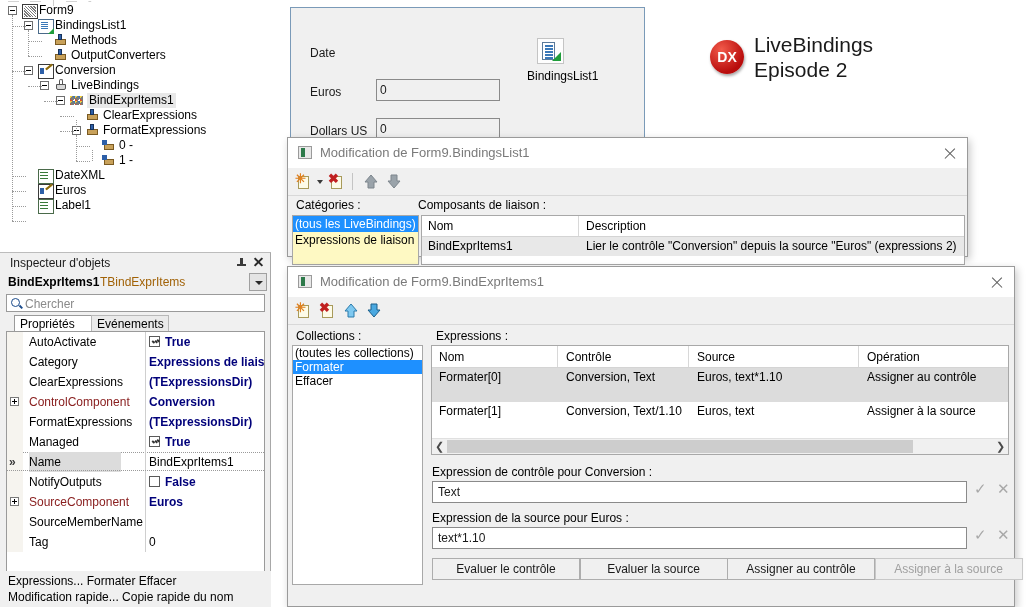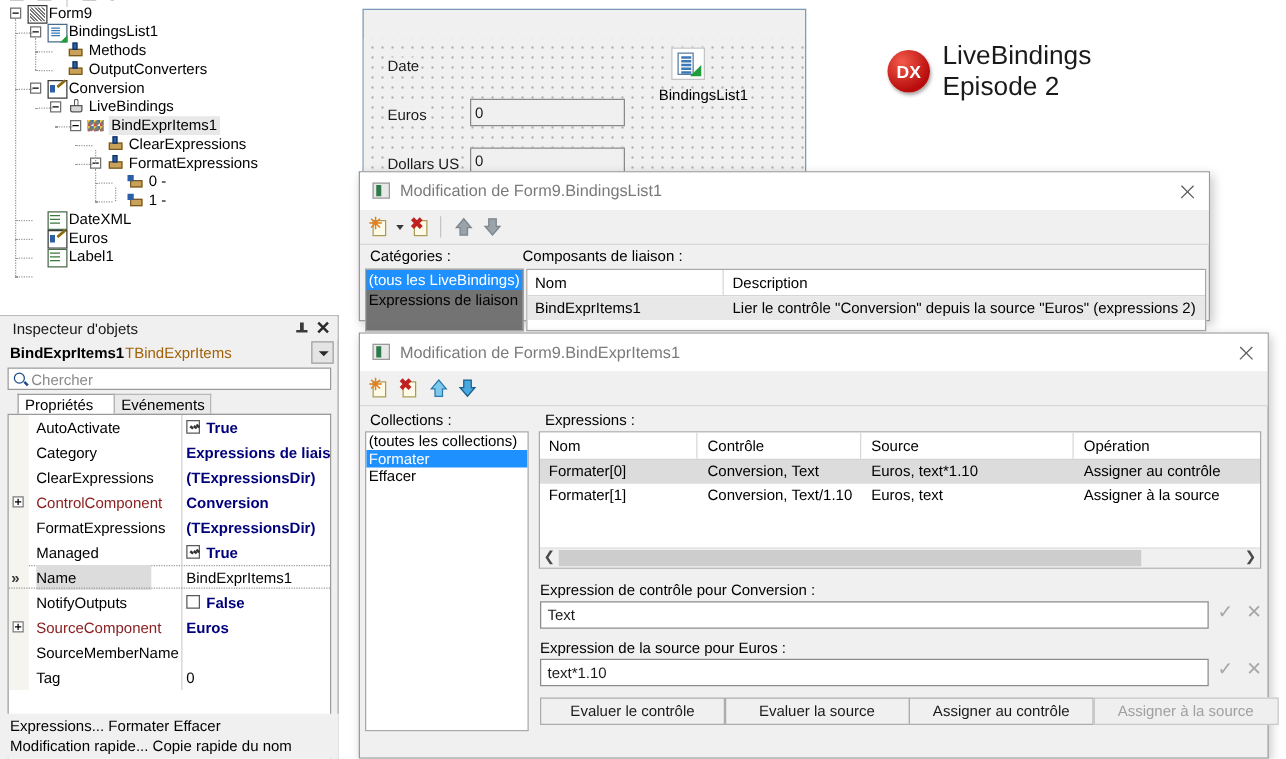--- a/index.html
+++ b/index.html
@@ -199,7 +199,7 @@
   #dlg1{left:287px;top:137px;width:681px;height:120px;}
   #dlg1 .lblcat{position:absolute;left:8px;top:60px;font-size:12px;}
   #dlg1 .lblcomp{position:absolute;left:130px;top:60px;font-size:12px;}
-  #d1-catlist{position:absolute;left:4px;top:77px;width:127px;height:50px;background:#737373;
+  #d1-catlist{position:absolute;left:4px;top:77px;width:127px;height:50px;background:#fef9c3;
      border:1px solid #a8a8a8;box-sizing:border-box;overflow:hidden;}
   #d1-catlist .it{height:16px;line-height:16px;font-size:12px;padding-left:2px;white-space:nowrap;}
   #d1-catlist .it.sel{background:#1e90ff;color:#fff;}

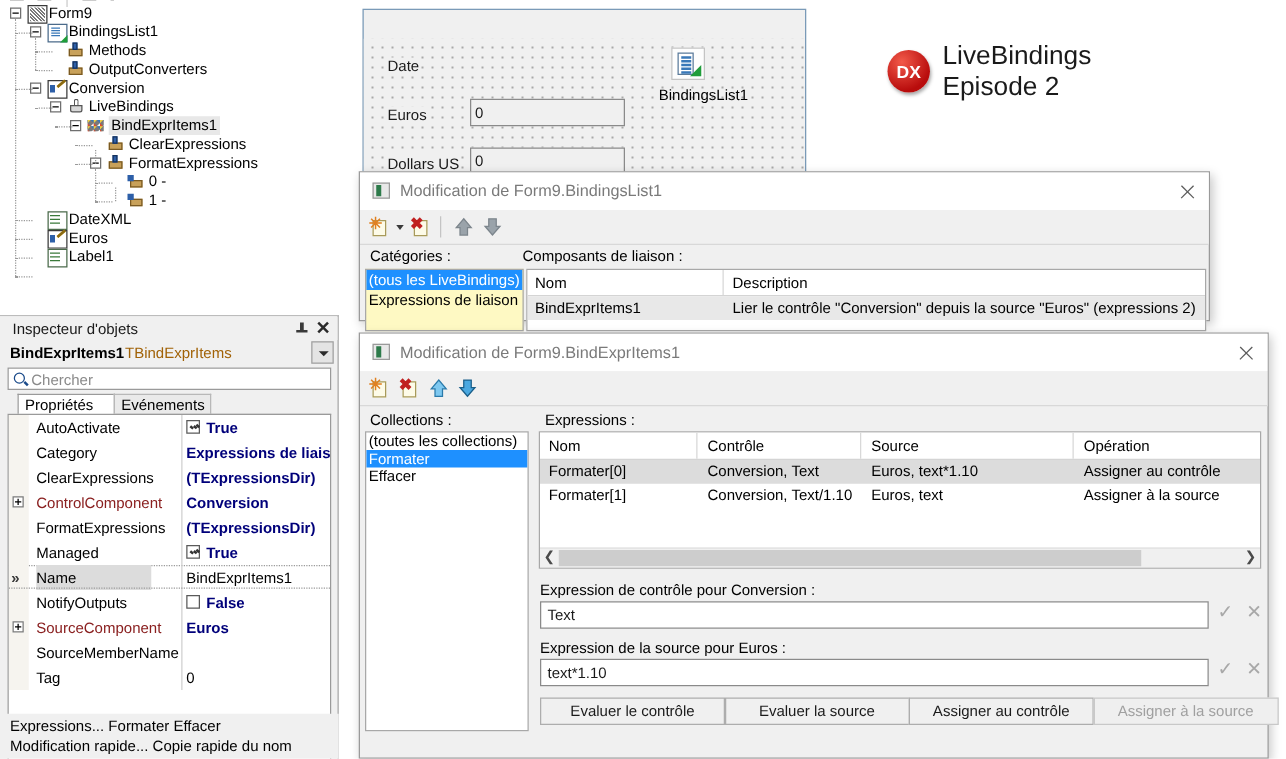--- a/index.html
+++ b/index.html
@@ -224,7 +224,7 @@
   #d2-table .hdr{position:relative;height:21px;background:#fff;border-bottom:1px solid #d4d4d4;}
   #d2-table .hdr span{position:absolute;top:4px;font-size:12px;}
   #d2-table .hdr .s{position:absolute;top:0;width:1px;height:21px;background:#d8d8d8;}
-  #d2-table .trow{position:relative;height:19px;}
+  #d2-table .trow{position:relative;height:34px;}
   #d2-table .trow.sel{background:#dcdcdc;}
   #d2-table .trow span{position:absolute;top:2px;font-size:12px;white-space:nowrap;}
   #d2-hscroll{position:absolute;left:0;bottom:0;width:100%;height:15px;background:#f0f0f0;border-top:1px solid #e0e0e0;}

